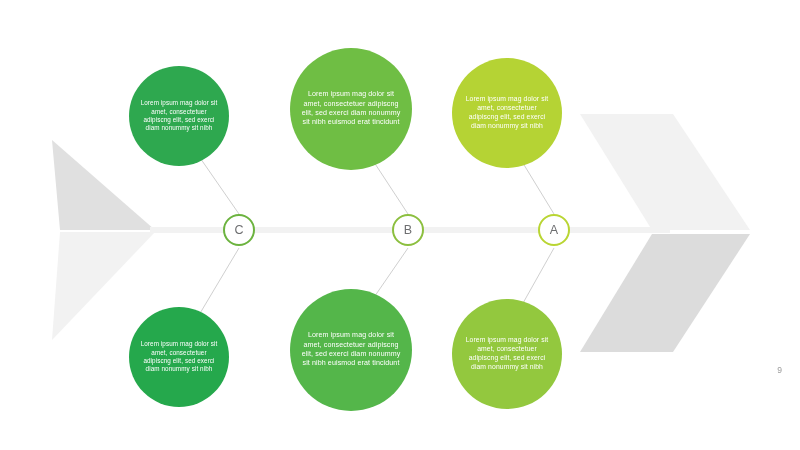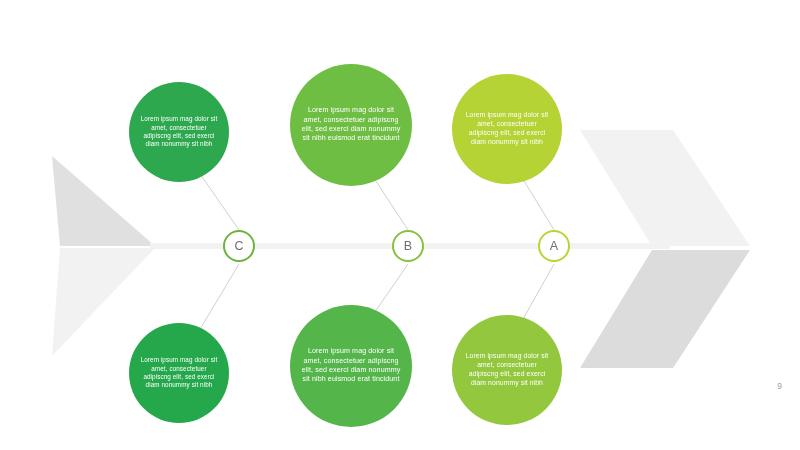--- a/index.html
+++ b/index.html
@@ -17,7 +17,7 @@
 
   #slide {
     position: absolute;
-    left: 0; top: 16px;
+    left: 0; top: 0;
     width: 800px;
     height: 388px;
     background: #ffffff;

